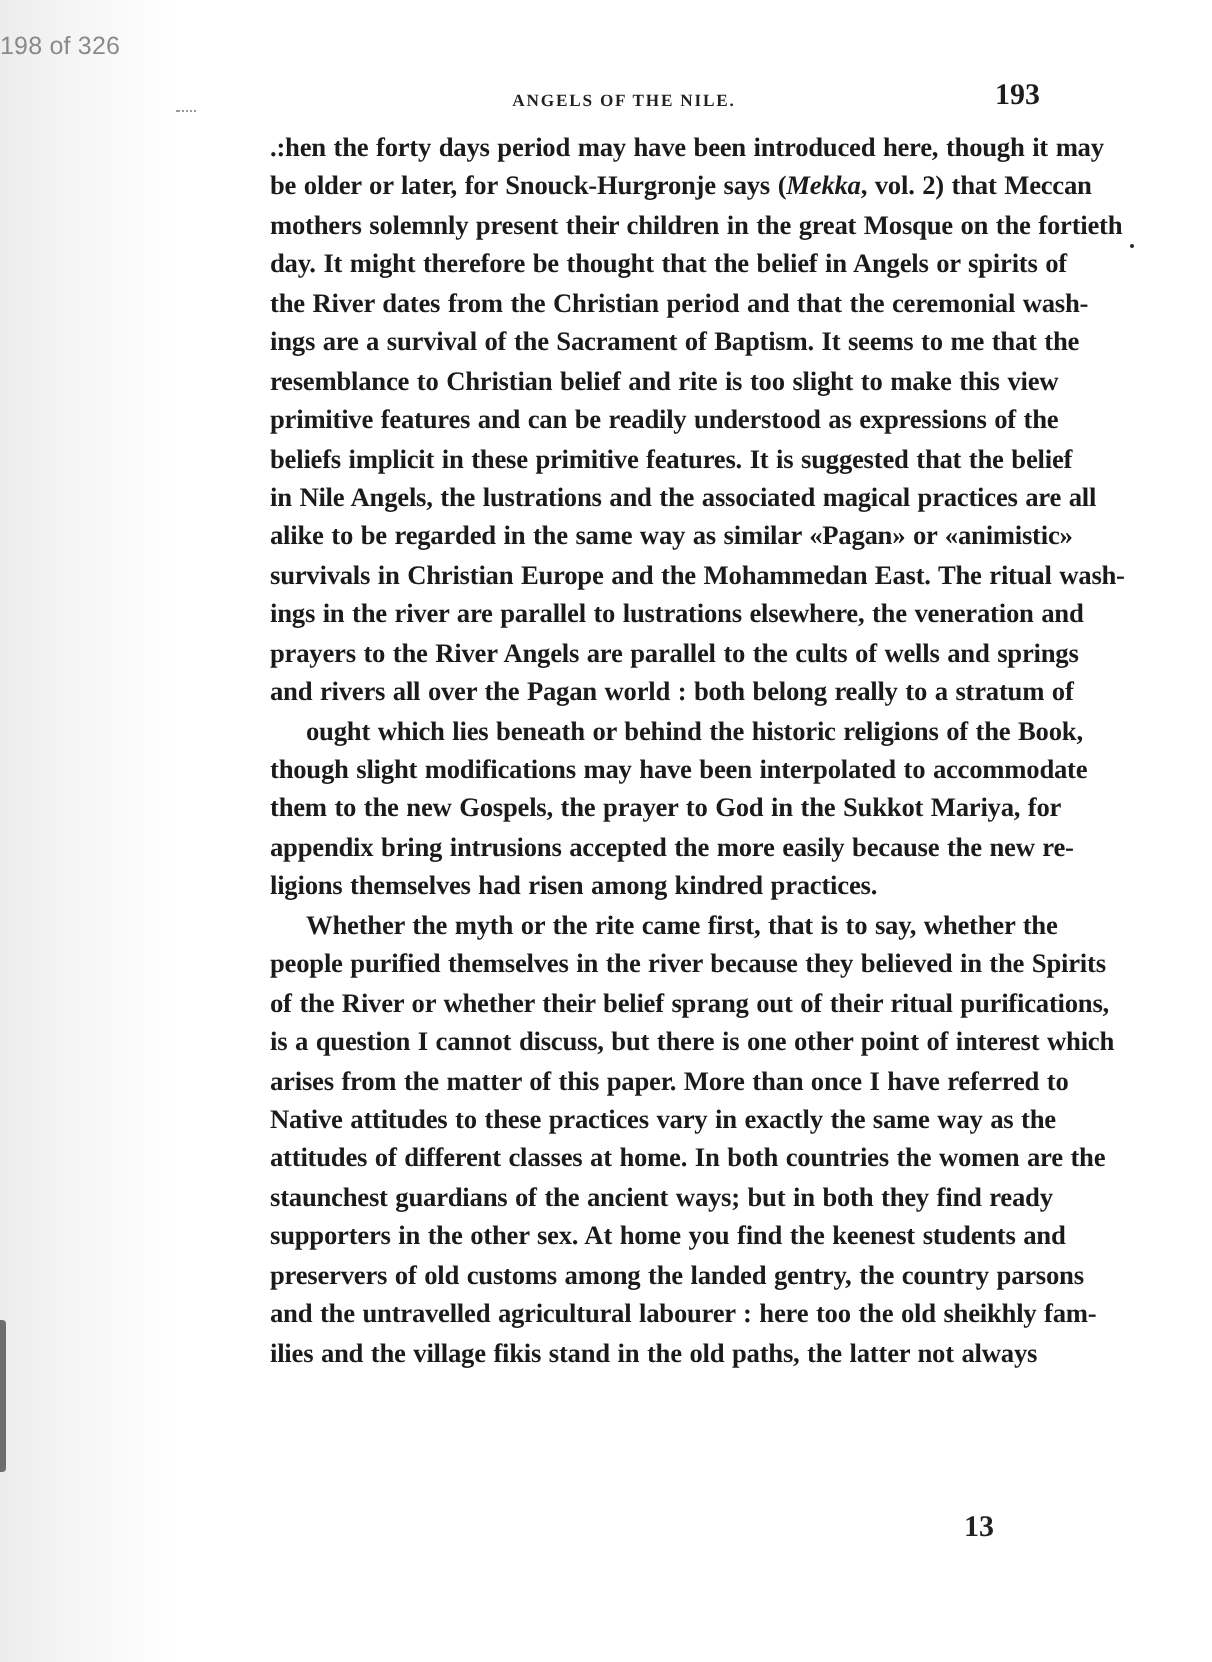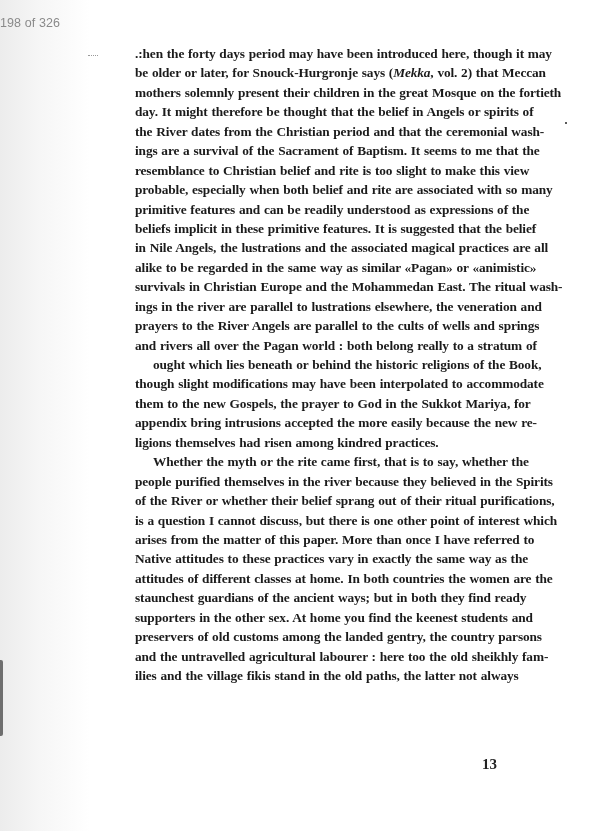--- a/index.html
+++ b/index.html
@@ -137,6 +137,10 @@
   <div class="dot-mark"></div>
 
   <div class="book-page">
+    <div class="running-head">
+      <div class="running-title">ANGELS OF THE NILE.</div>
+      <div class="folio">193</div>
+    </div>
 
     <div class="body-text">
       <span class="line">.:hen the forty days period may have been introduced here, though it may</span>

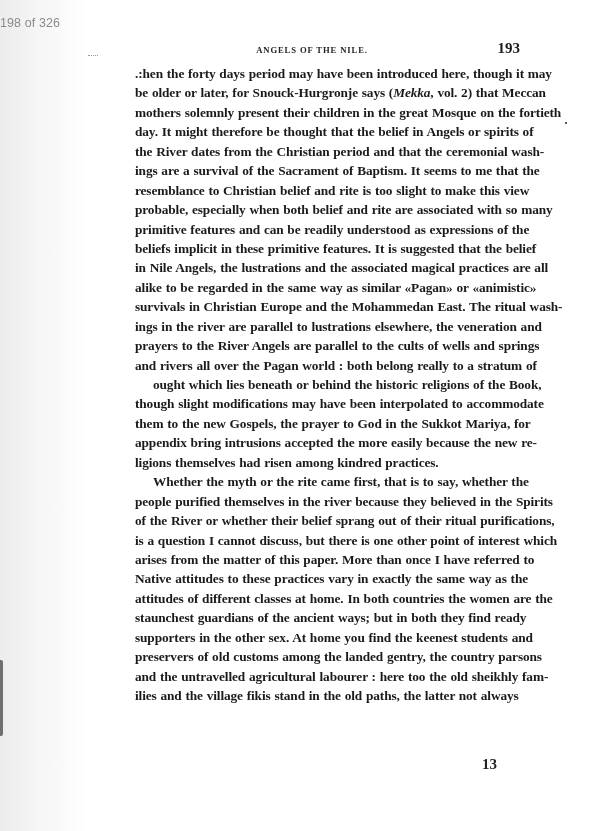--- a/index.html
+++ b/index.html
@@ -150,7 +150,6 @@
       <span class="line">the River dates from the Christian period and that the ceremonial wash-</span>
       <span class="line">ings are a survival of the Sacrament of Baptism. It seems to me that the</span>
       <span class="line">resemblance to Christian belief and rite is too slight to make this view</span>
-      <span class="line">probable, especially when both belief and rite are associated with so many</span>
       <span class="line">primitive features and can be readily understood as expressions of the</span>
       <span class="line">beliefs implicit in these primitive features. It is suggested that the belief</span>
       <span class="line">in Nile Angels, the lustrations and the associated magical practices are all</span>

